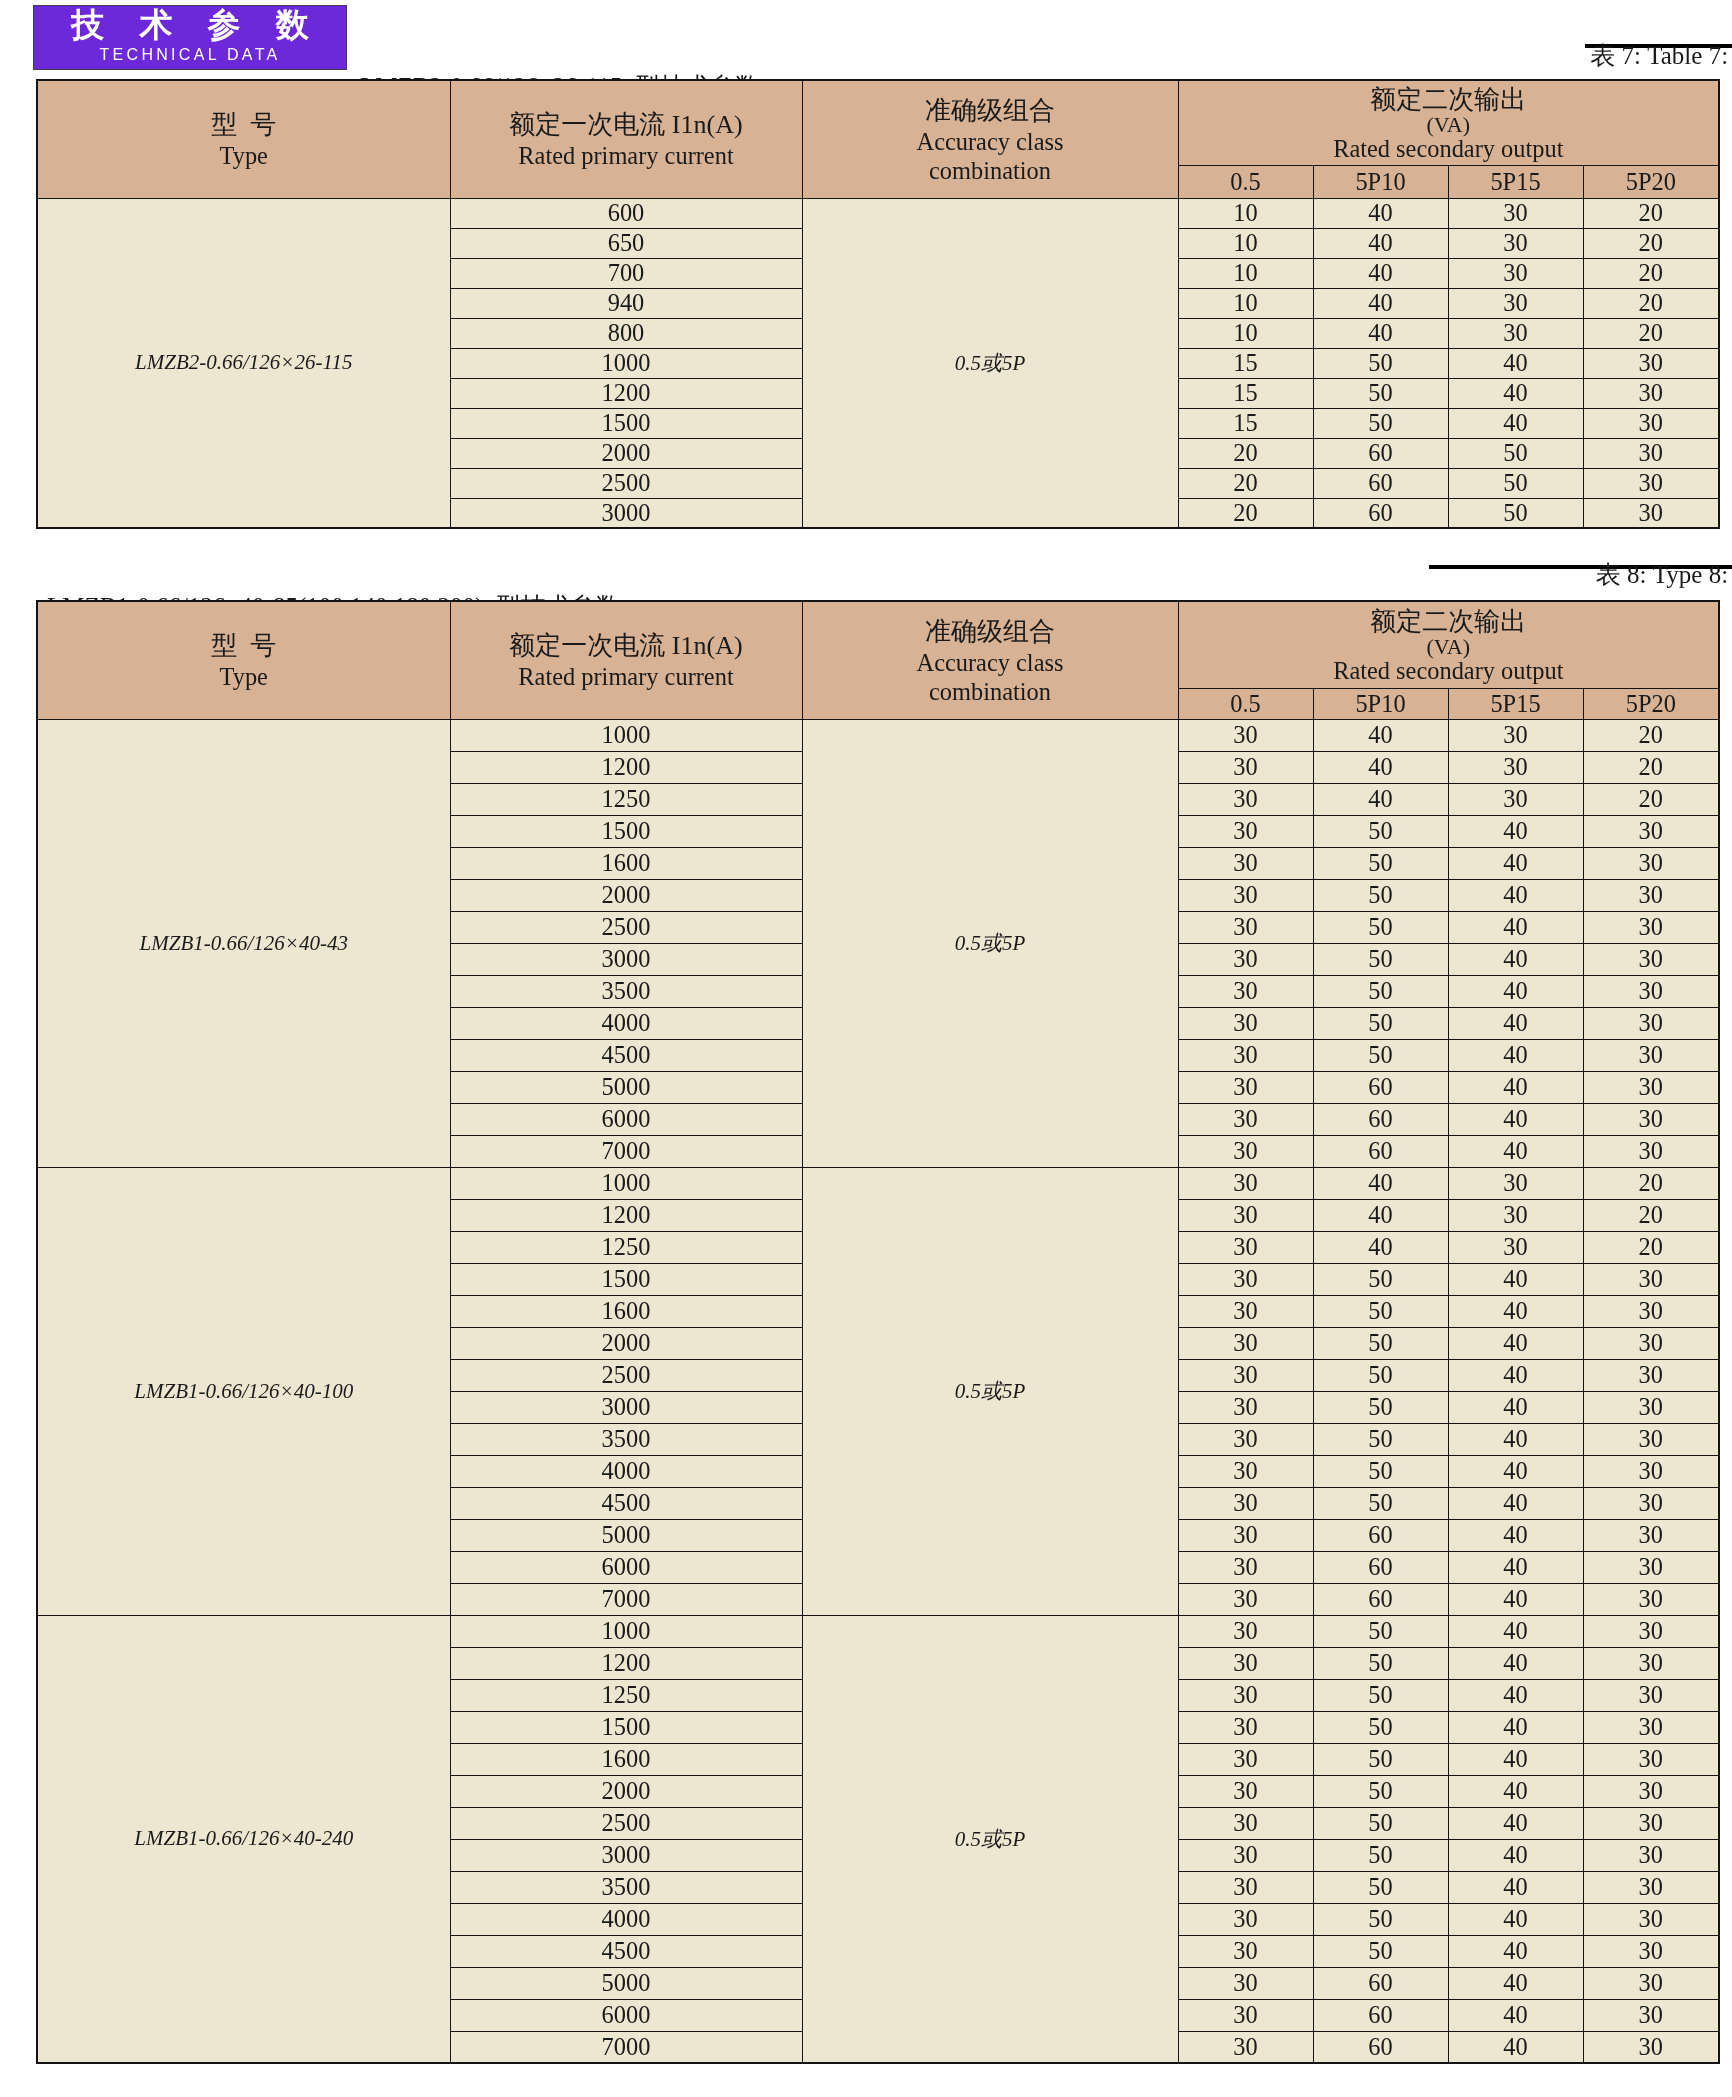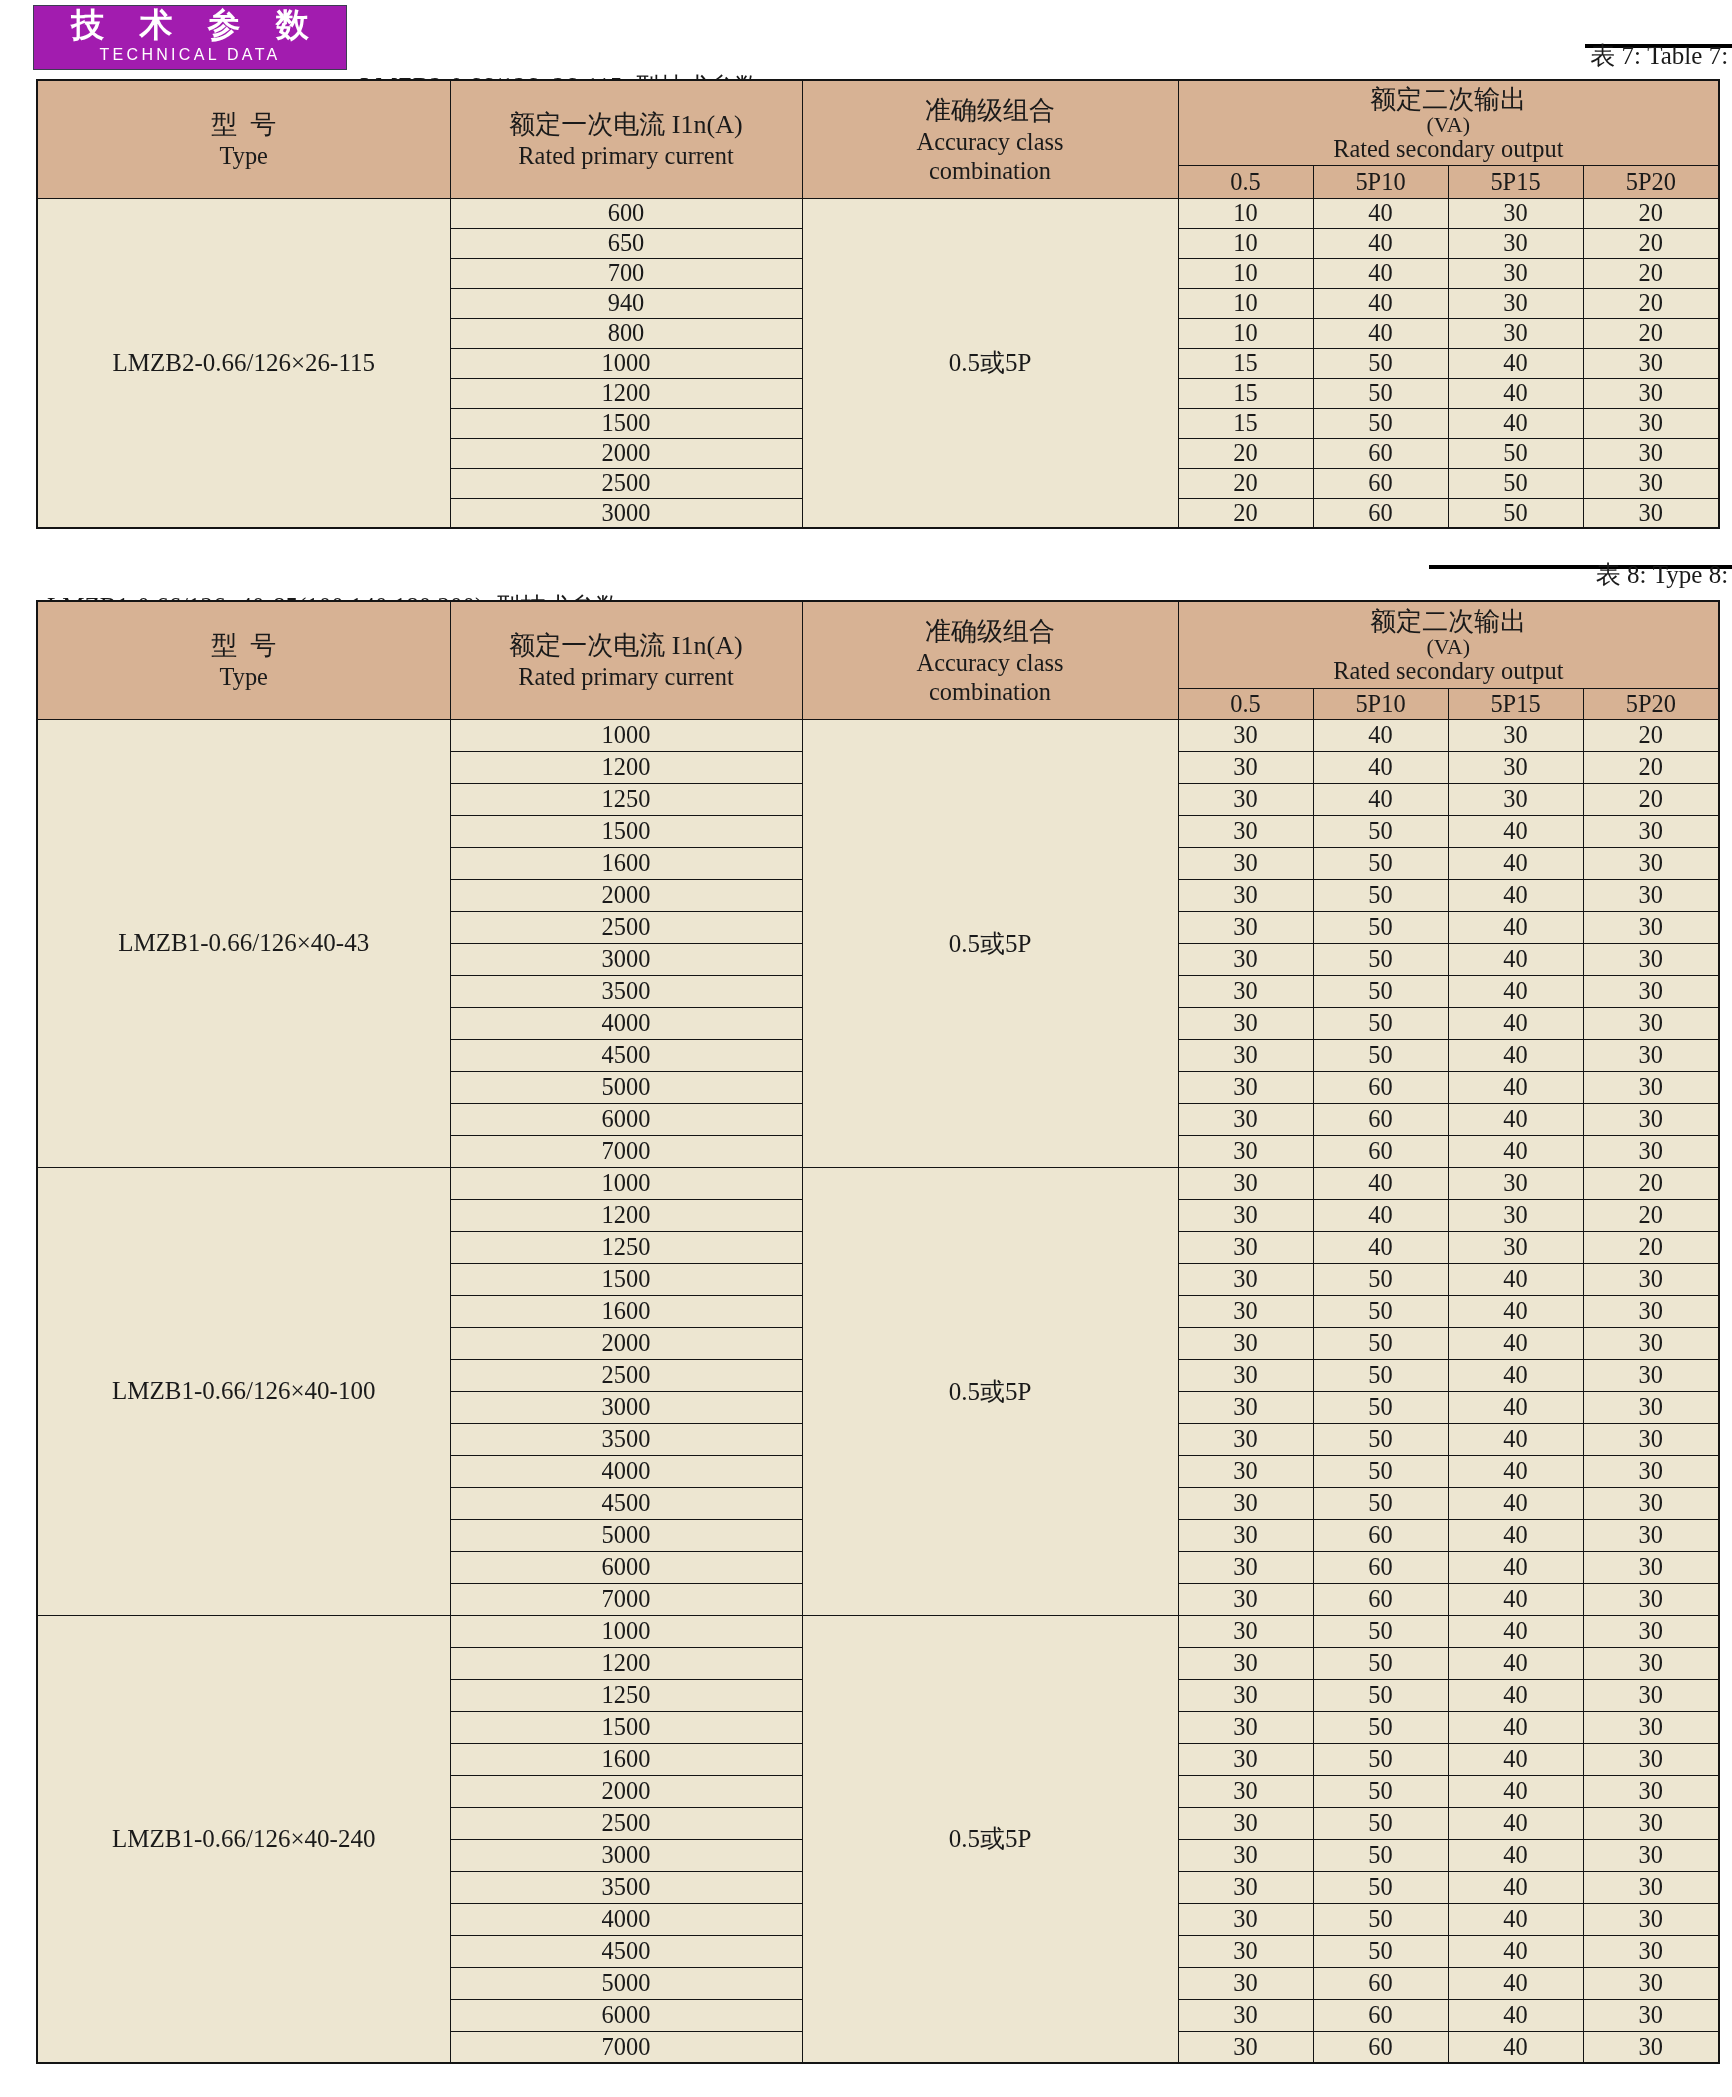--- a/index.html
+++ b/index.html
@@ -14,7 +14,7 @@
   
   .badge {
     position:absolute; left:33px; top:4.9px; width:314px; height:65px;
-    background:#a21caf; border:0.8px solid #3d3c52;
+    background:#6d28d9; border:0.8px solid #3d3c52;
     display:flex; flex-direction:column; align-items:center; justify-content:center;
     color:#ffffff; font-family:"Liberation Sans","DejaVu Sans",sans-serif;
   }

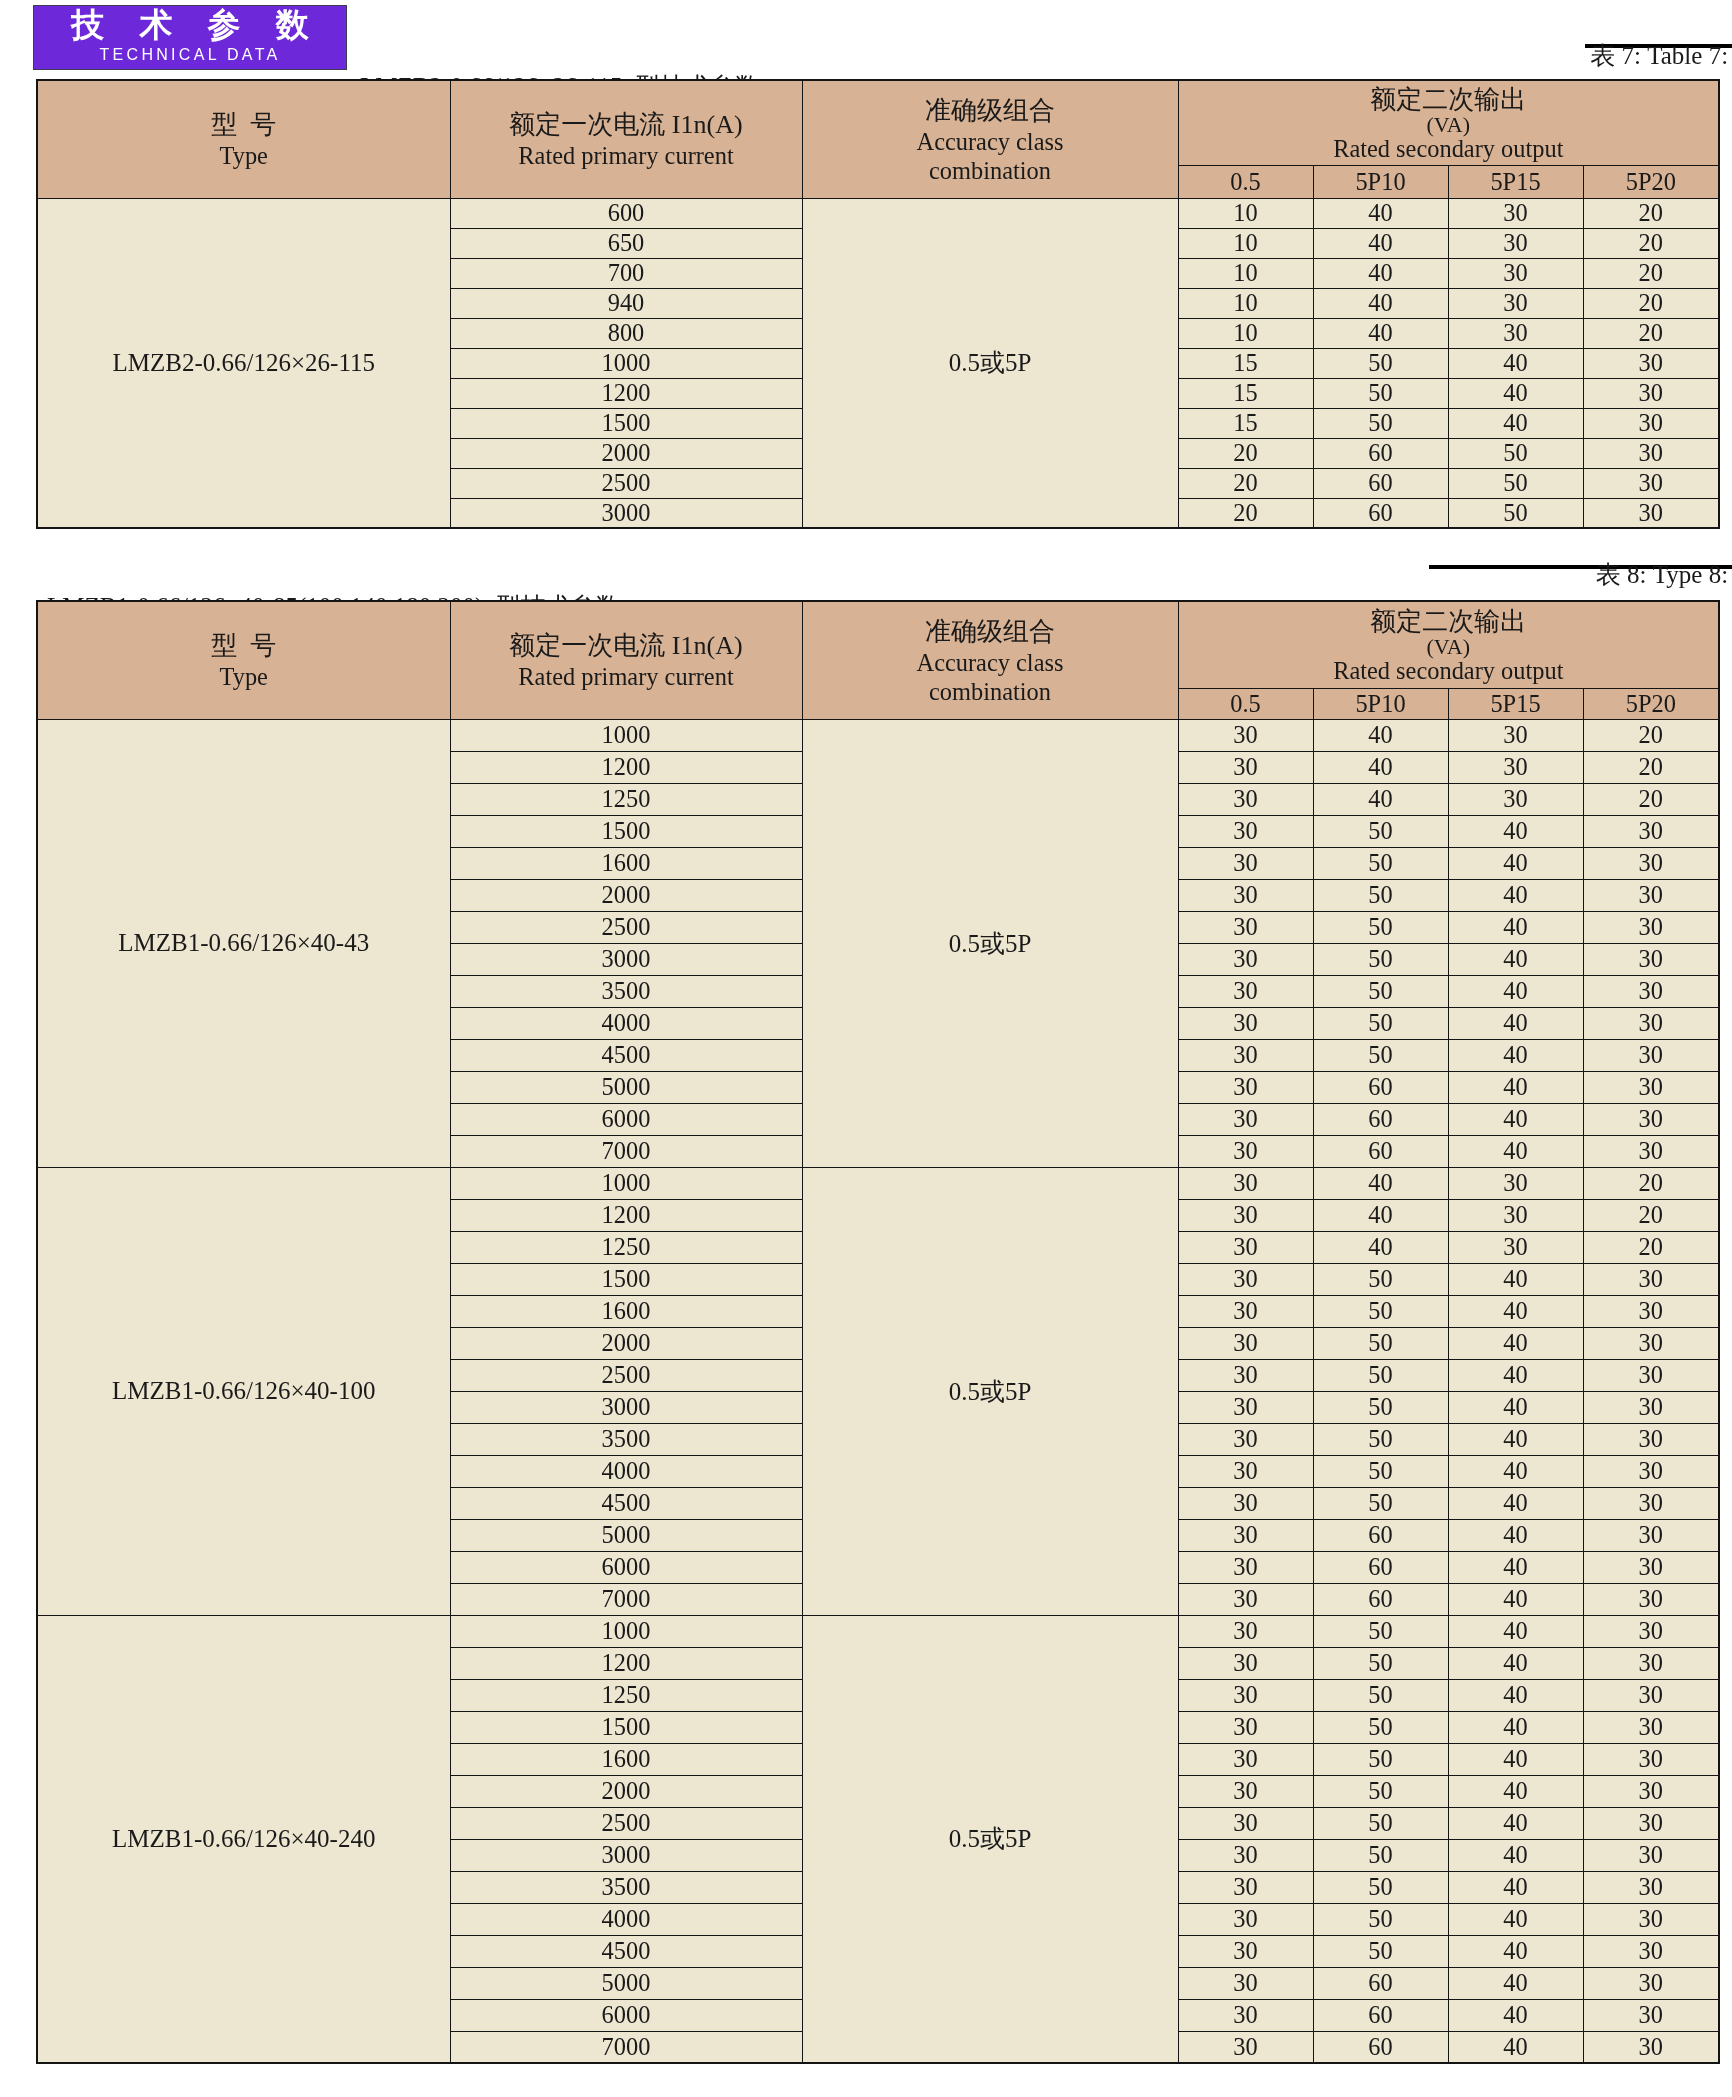--- a/index.html
+++ b/index.html
@@ -57,7 +57,7 @@
   .t8 tr.subhead { height:31px; }
   .t7 tbody tr { height:30px; }
   .t8 tbody tr { height:32px; }
-  td.type, td.acc { font-size:25px; }
+  td.type, td.acc { font-size:21px;font-style:italic; }
 </style>
 </head>
 <body>

